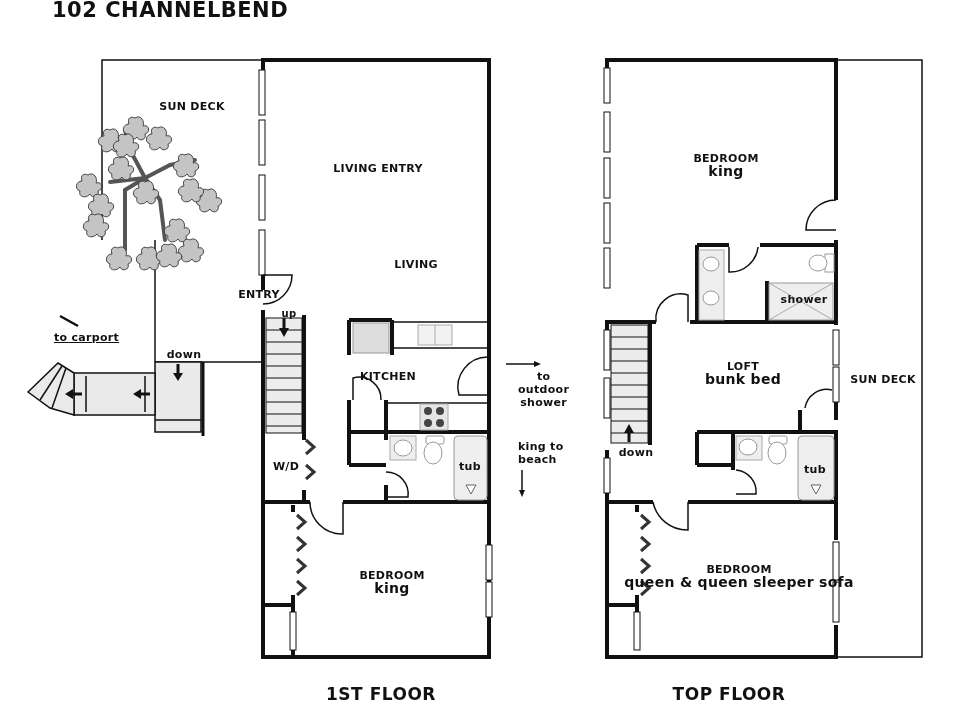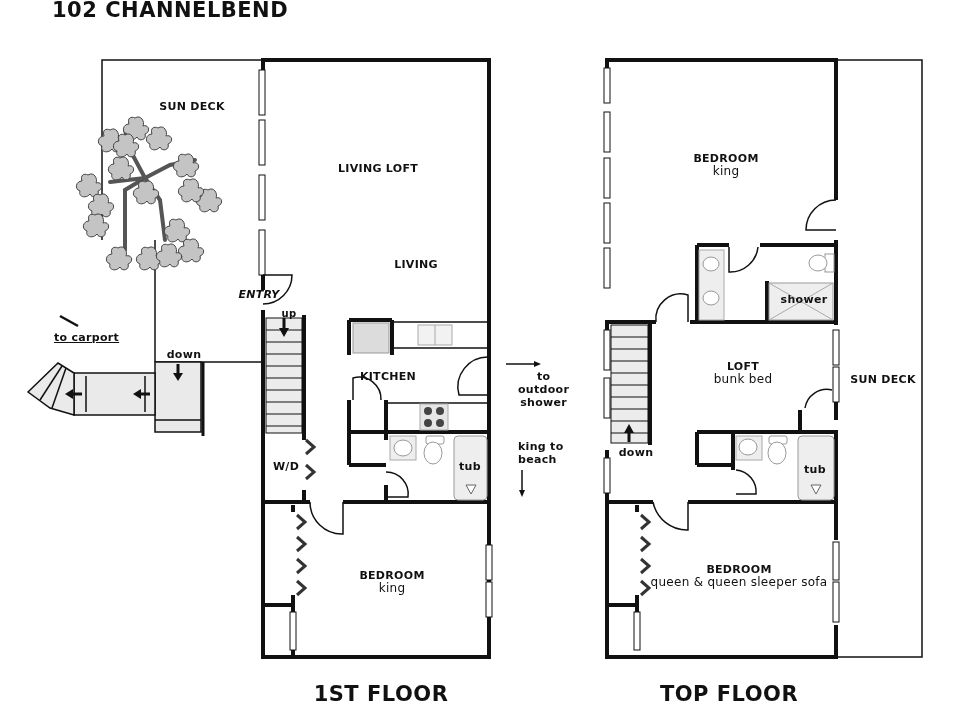--- a/index.html
+++ b/index.html
@@ -298,7 +298,7 @@
 <div class="lbl title" style="left:52px;top:4px;">102 CHANNELBEND</div>
 
 <div class="lbl c" style="left:192px;top:100px;">SUN DECK</div>
-<div class="lbl c" style="left:378px;top:162px;">LIVING LOFT</div>
+<div class="lbl c" style="left:378px;top:162px;">LIVING ENTRY</div>
 <div class="lbl c" style="left:416px;top:258px;">LIVING</div>
 <div class="lbl c" style="left:259px;top:288px;font-style:italic;">ENTRY</div>
 <div class="lbl small c" style="left:283px;top:307px;font-size:10px;">up</div>

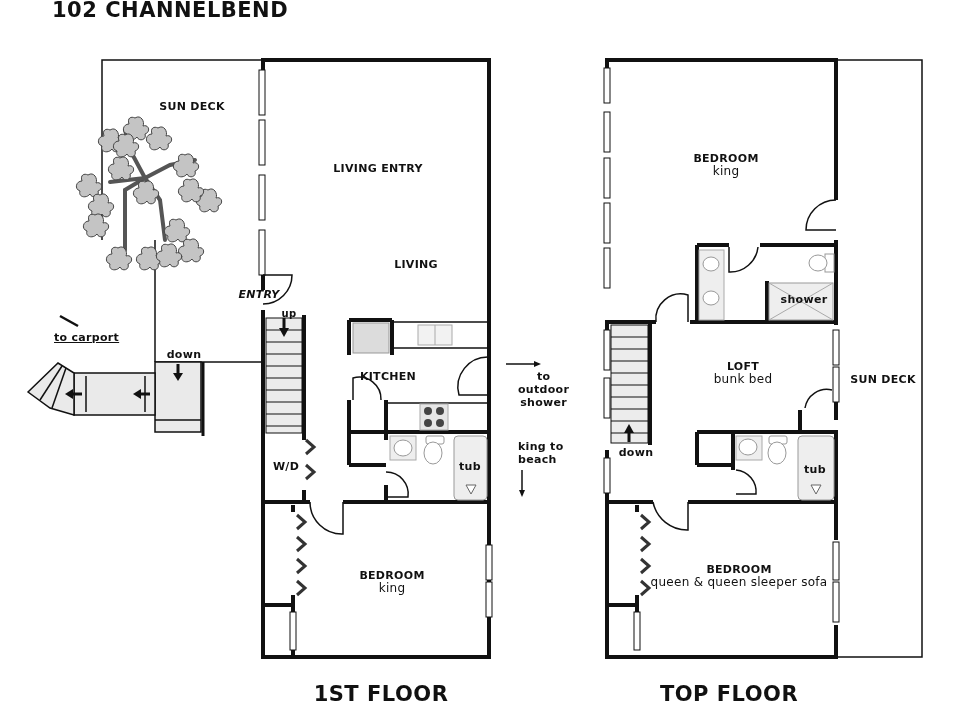--- a/index.html
+++ b/index.html
@@ -6,7 +6,7 @@
   body{width:960px;height:720px;position:relative;overflow:hidden;font-family:"DejaVu Sans","Liberation Sans",sans-serif;color:#111;}
   svg{position:absolute;left:0;top:0;}
   .lbl{position:absolute;font-weight:bold;font-size:11px;letter-spacing:0.3px;white-space:nowrap;line-height:13px;}
-  .sub{font-weight:normal;font-size:12px;}
+  .sub{font-weight:bold;font-size:14px;}
   .c{text-align:center;transform:translateX(-50%);}
   .title{font-size:21px;letter-spacing:0.5px;}
   .floor{font-size:21px;letter-spacing:0.5px;}

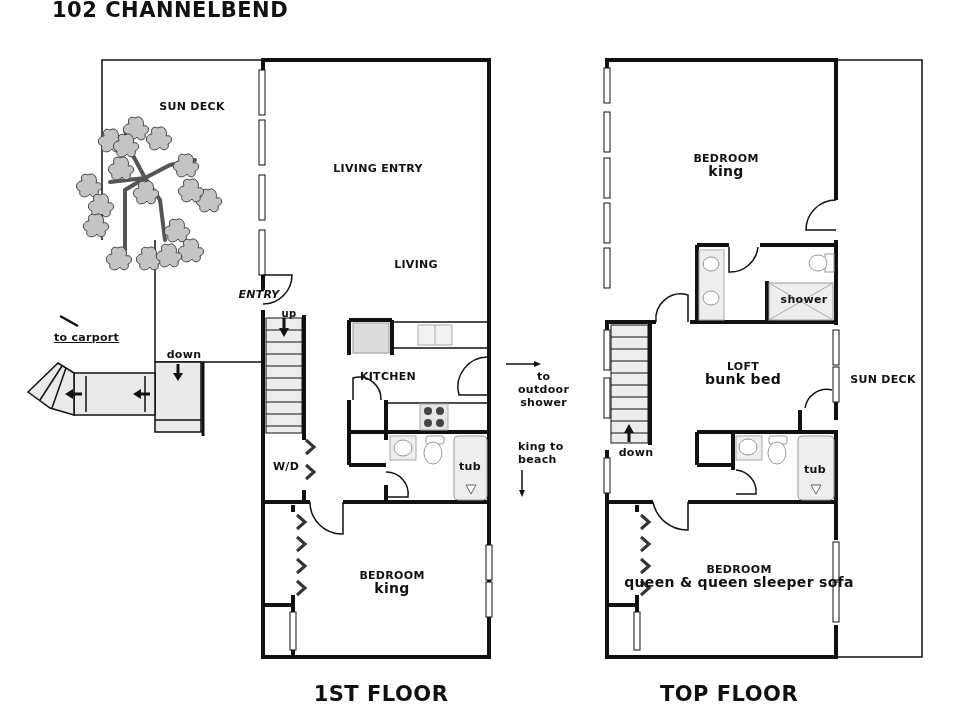--- a/index.html
+++ b/index.html
@@ -300,7 +300,7 @@
 <div class="lbl c" style="left:192px;top:100px;">SUN DECK</div>
 <div class="lbl c" style="left:378px;top:162px;">LIVING ENTRY</div>
 <div class="lbl c" style="left:416px;top:258px;">LIVING</div>
-<div class="lbl c" style="left:259px;top:288px;font-style:italic;">ENTRY</div>
+<div class="lbl c" style="left:259px;top:288px;">ENTRY</div>
 <div class="lbl small c" style="left:283px;top:307px;font-size:10px;">up</div>
 <div class="lbl small c" style="left:178px;top:348px;">down</div>
 <div class="lbl small" style="left:42px;top:331px;text-decoration:underline;">to carport</div>

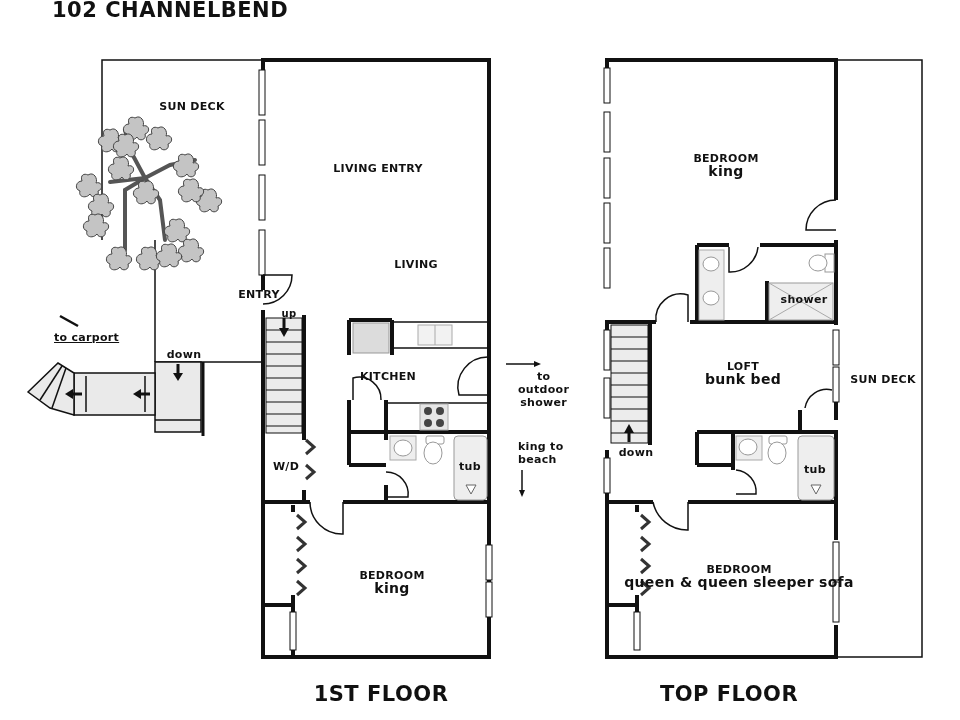--- a/index.html
+++ b/index.html
@@ -9,7 +9,7 @@
   .sub{font-weight:bold;font-size:14px;}
   .c{text-align:center;transform:translateX(-50%);}
   .title{font-size:21px;letter-spacing:0.5px;}
-  .floor{font-size:21px;letter-spacing:0.5px;}
+  .floor{font-size:17px;letter-spacing:0.5px;}
   .small{font-size:11px;padding-left:12px;}
 </style>
 </head>

